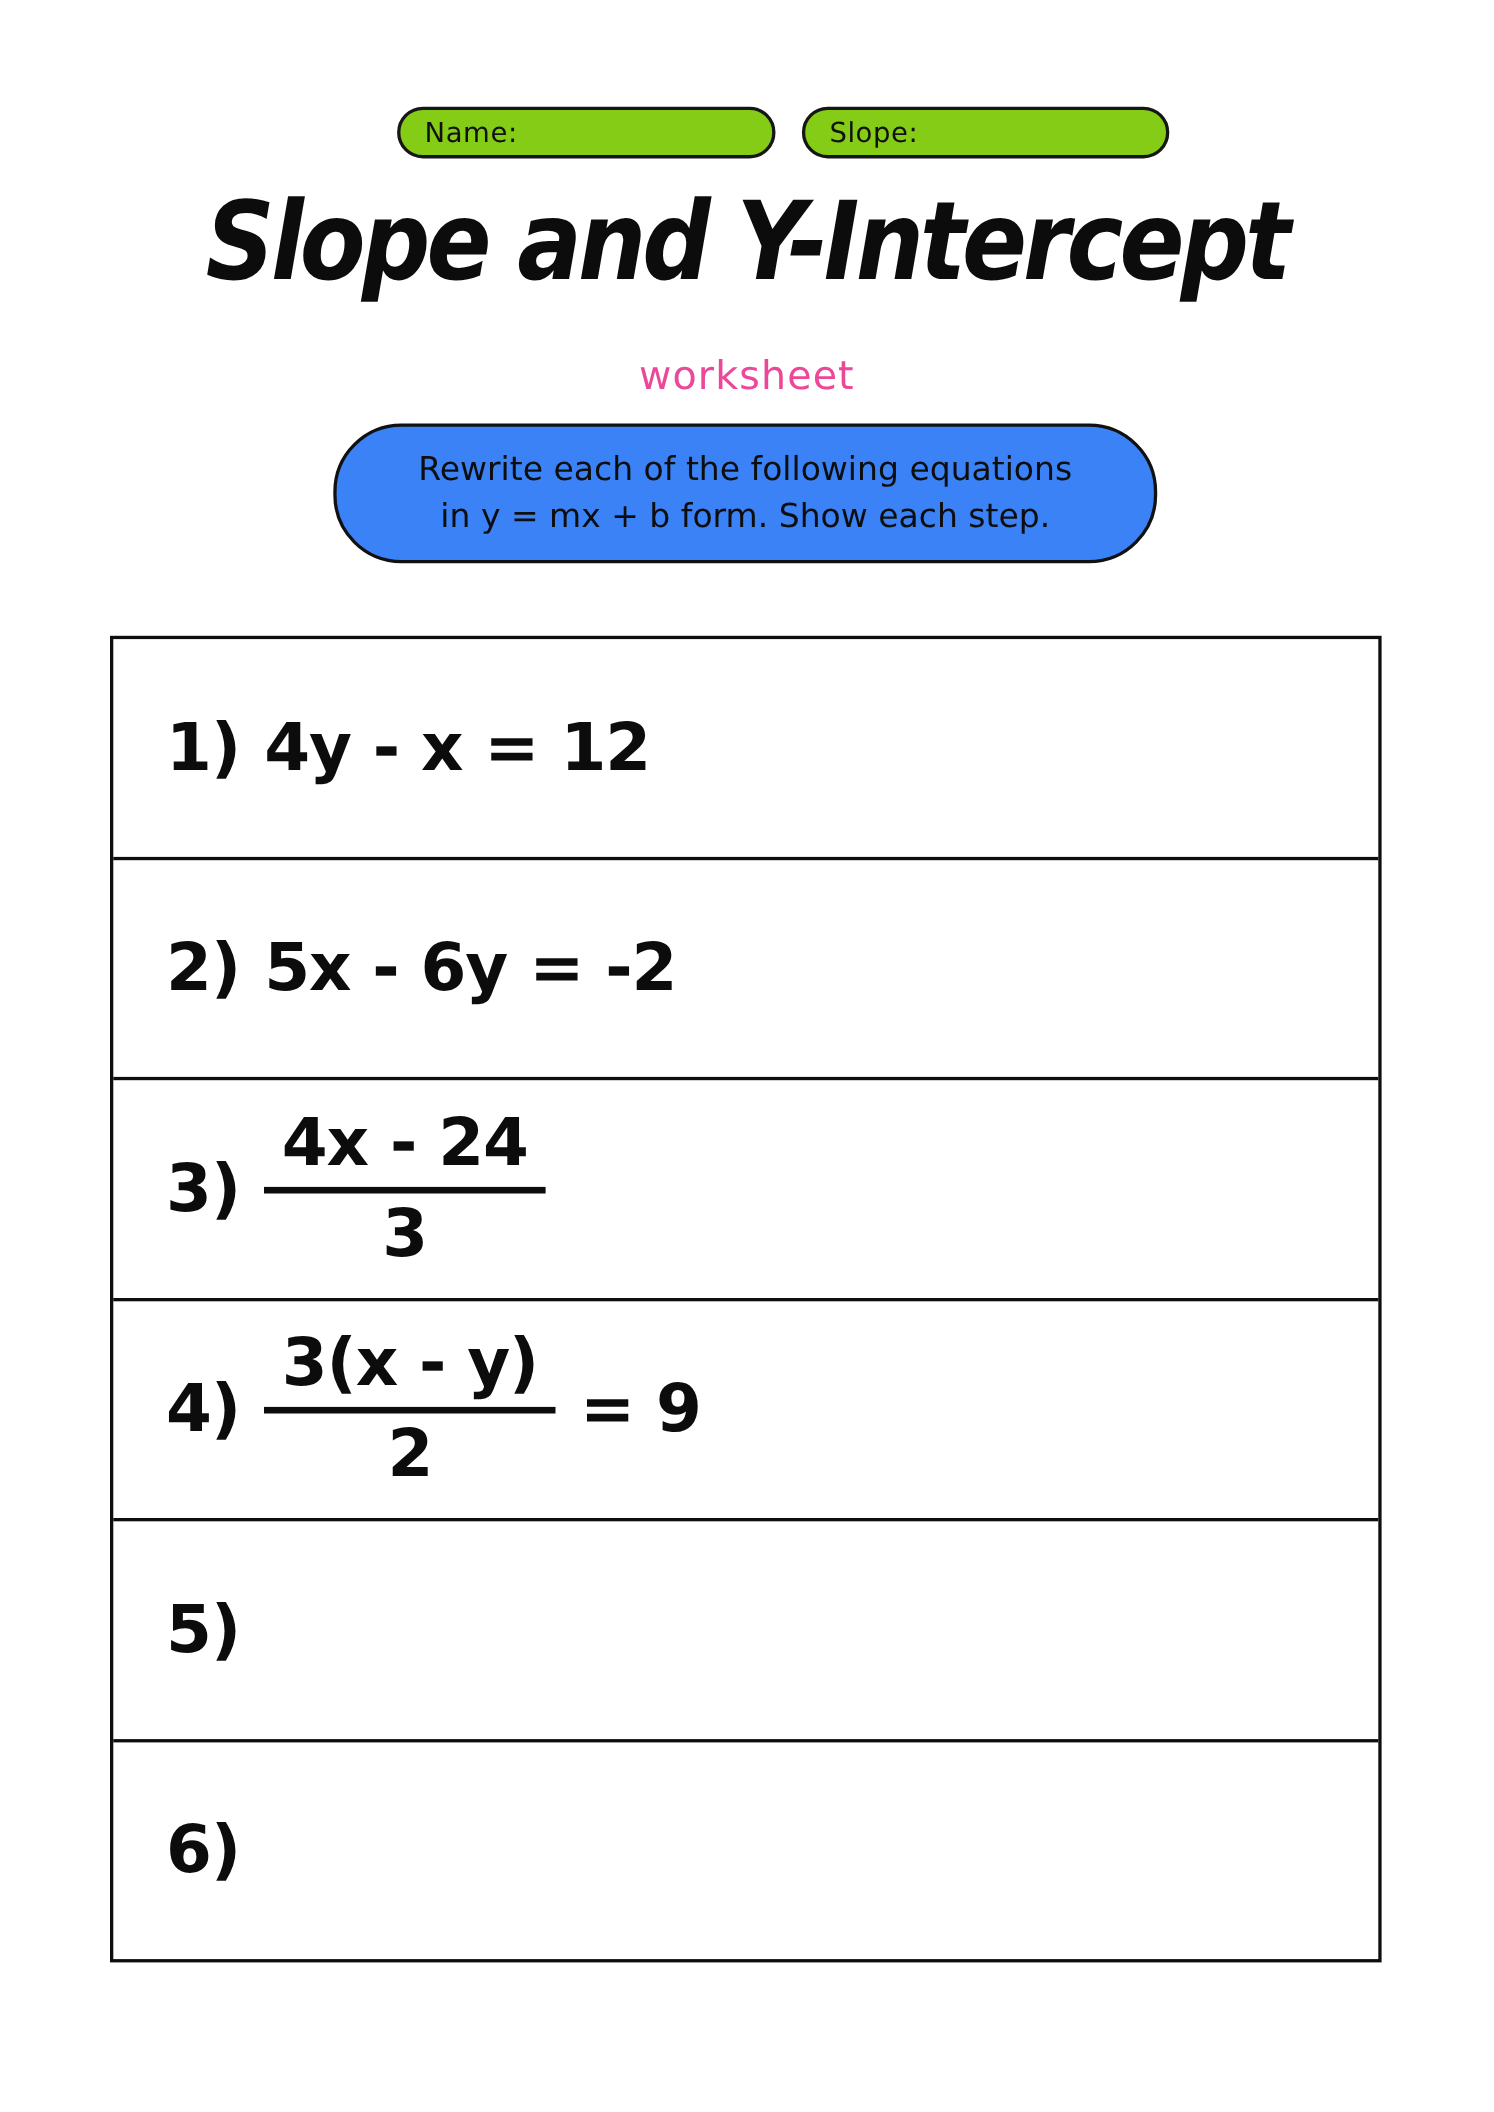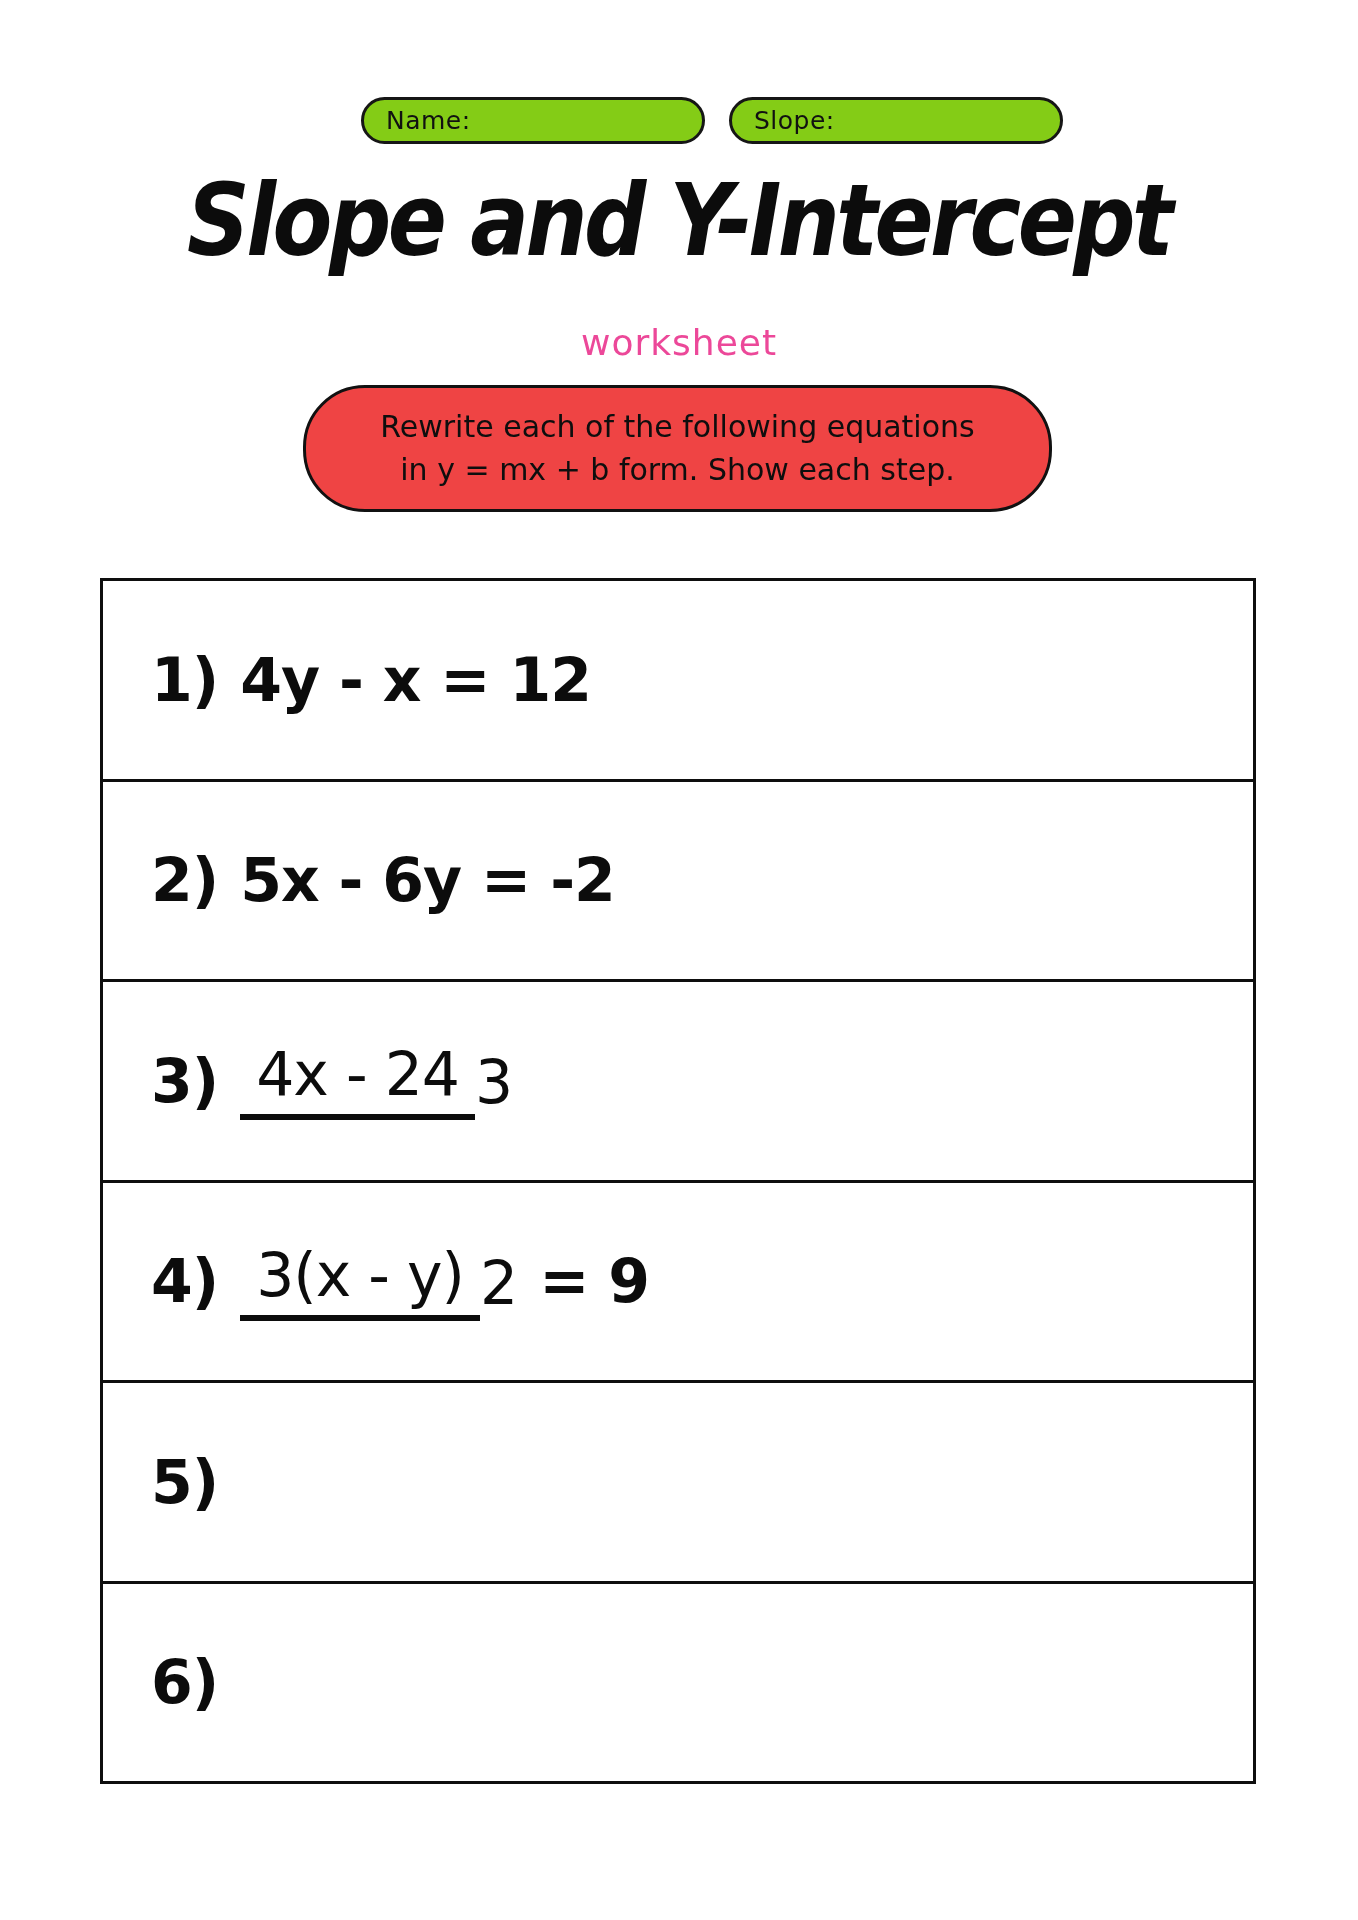--- a/index.html
+++ b/index.html
@@ -69,7 +69,7 @@
     height: 127px;
     border: 3.5px solid #111111;
     border-radius: 62px;
-    background: #ef4444;
+    background: #3b82f6;
     display: flex;
     flex-direction: column;
     justify-content: center;

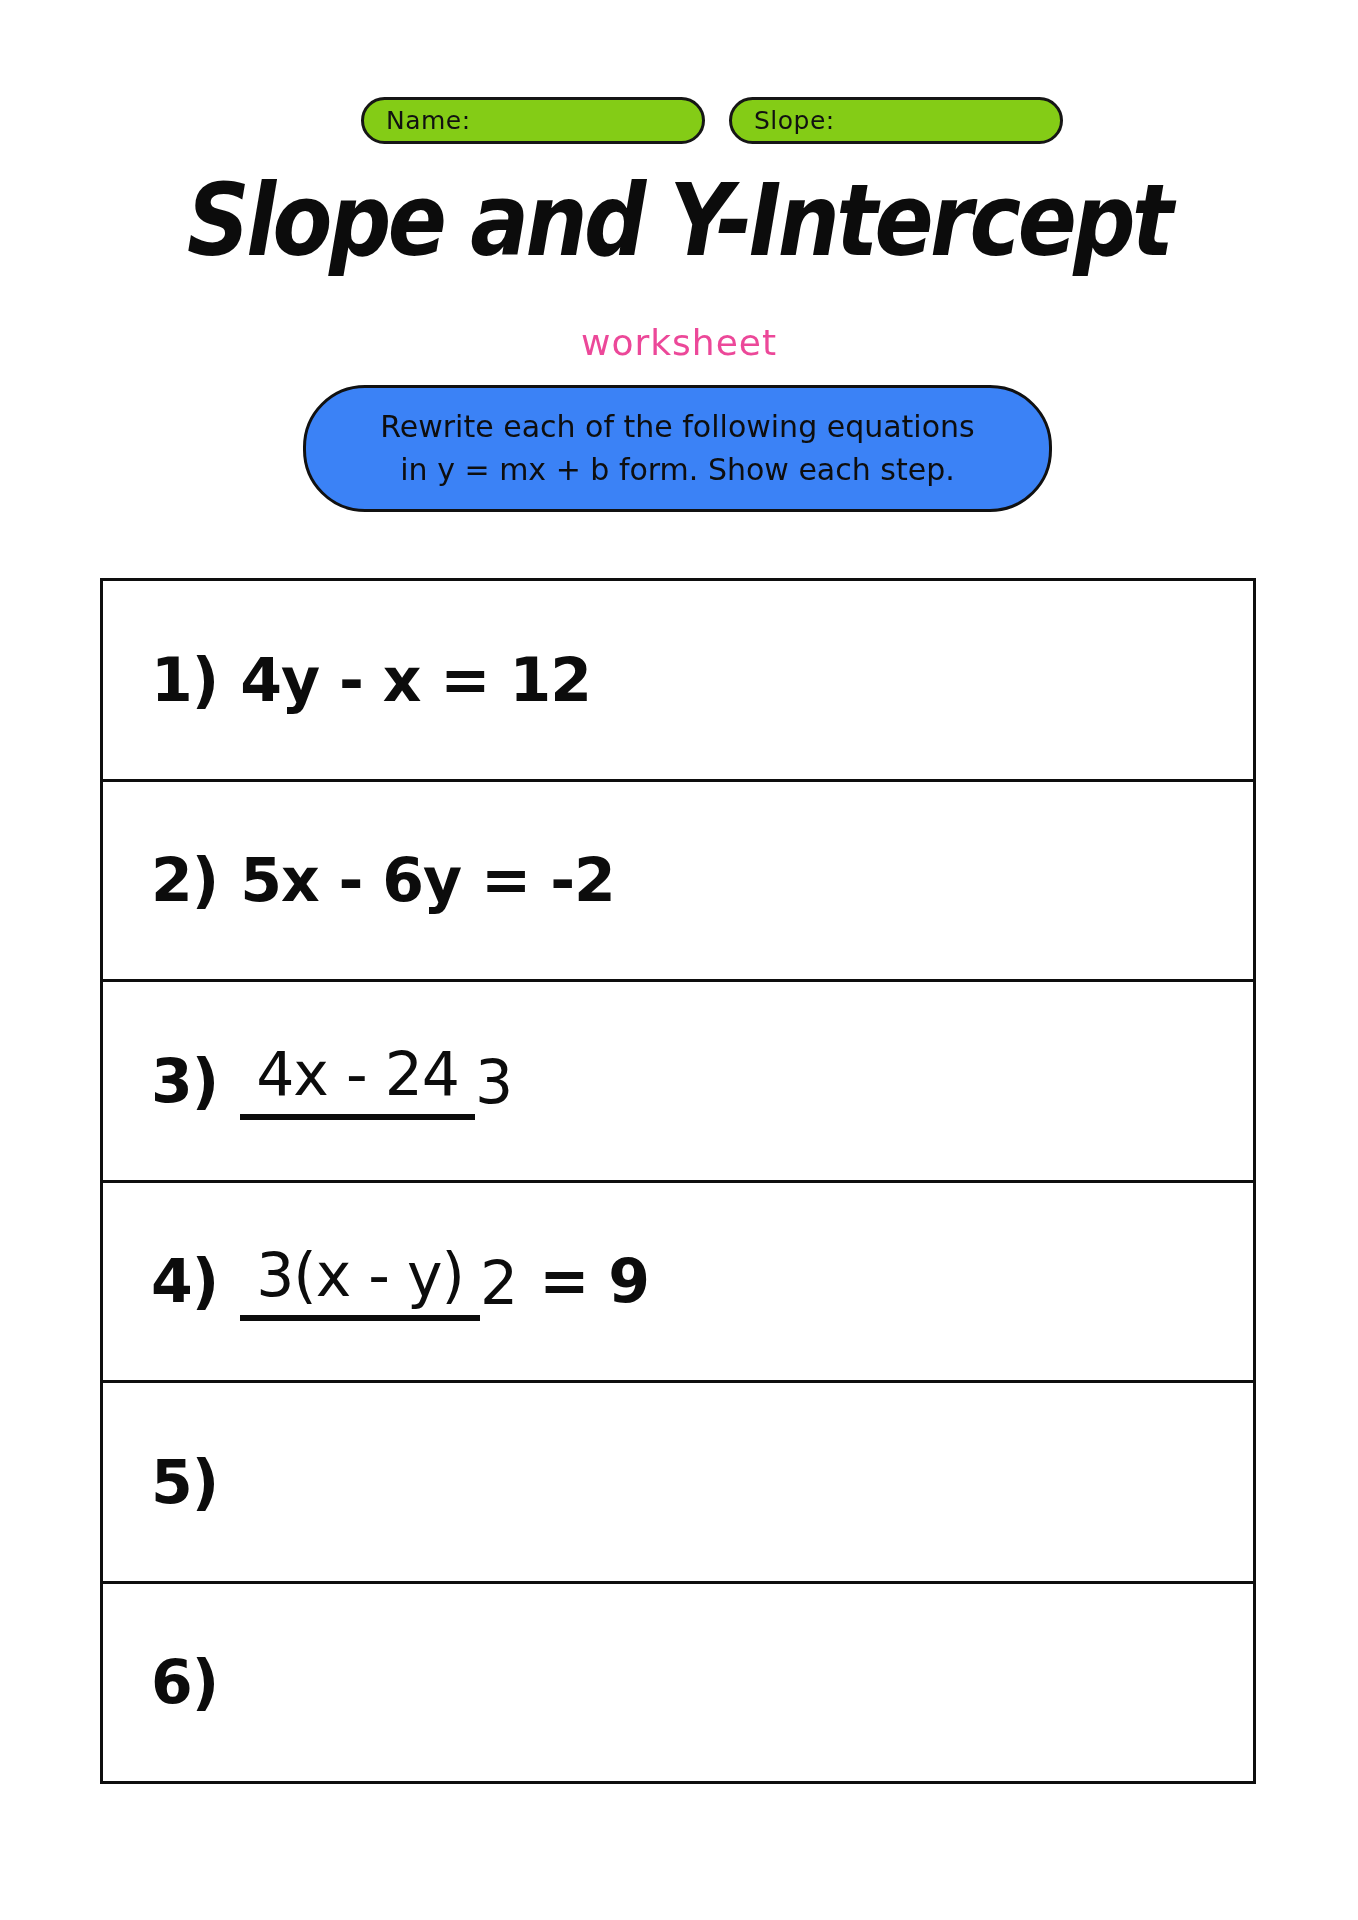--- a/index.html
+++ b/index.html
@@ -109,10 +109,10 @@
 
   .frac {
     display: inline-flex;
-    flex-direction: row;
+    flex-direction: column;
     align-items: center;
     line-height: 1.12;
-    font-weight: normal;
+    font-weight: bold;
   }
   .frac-num {
     padding: 0 16px 6px 16px;

